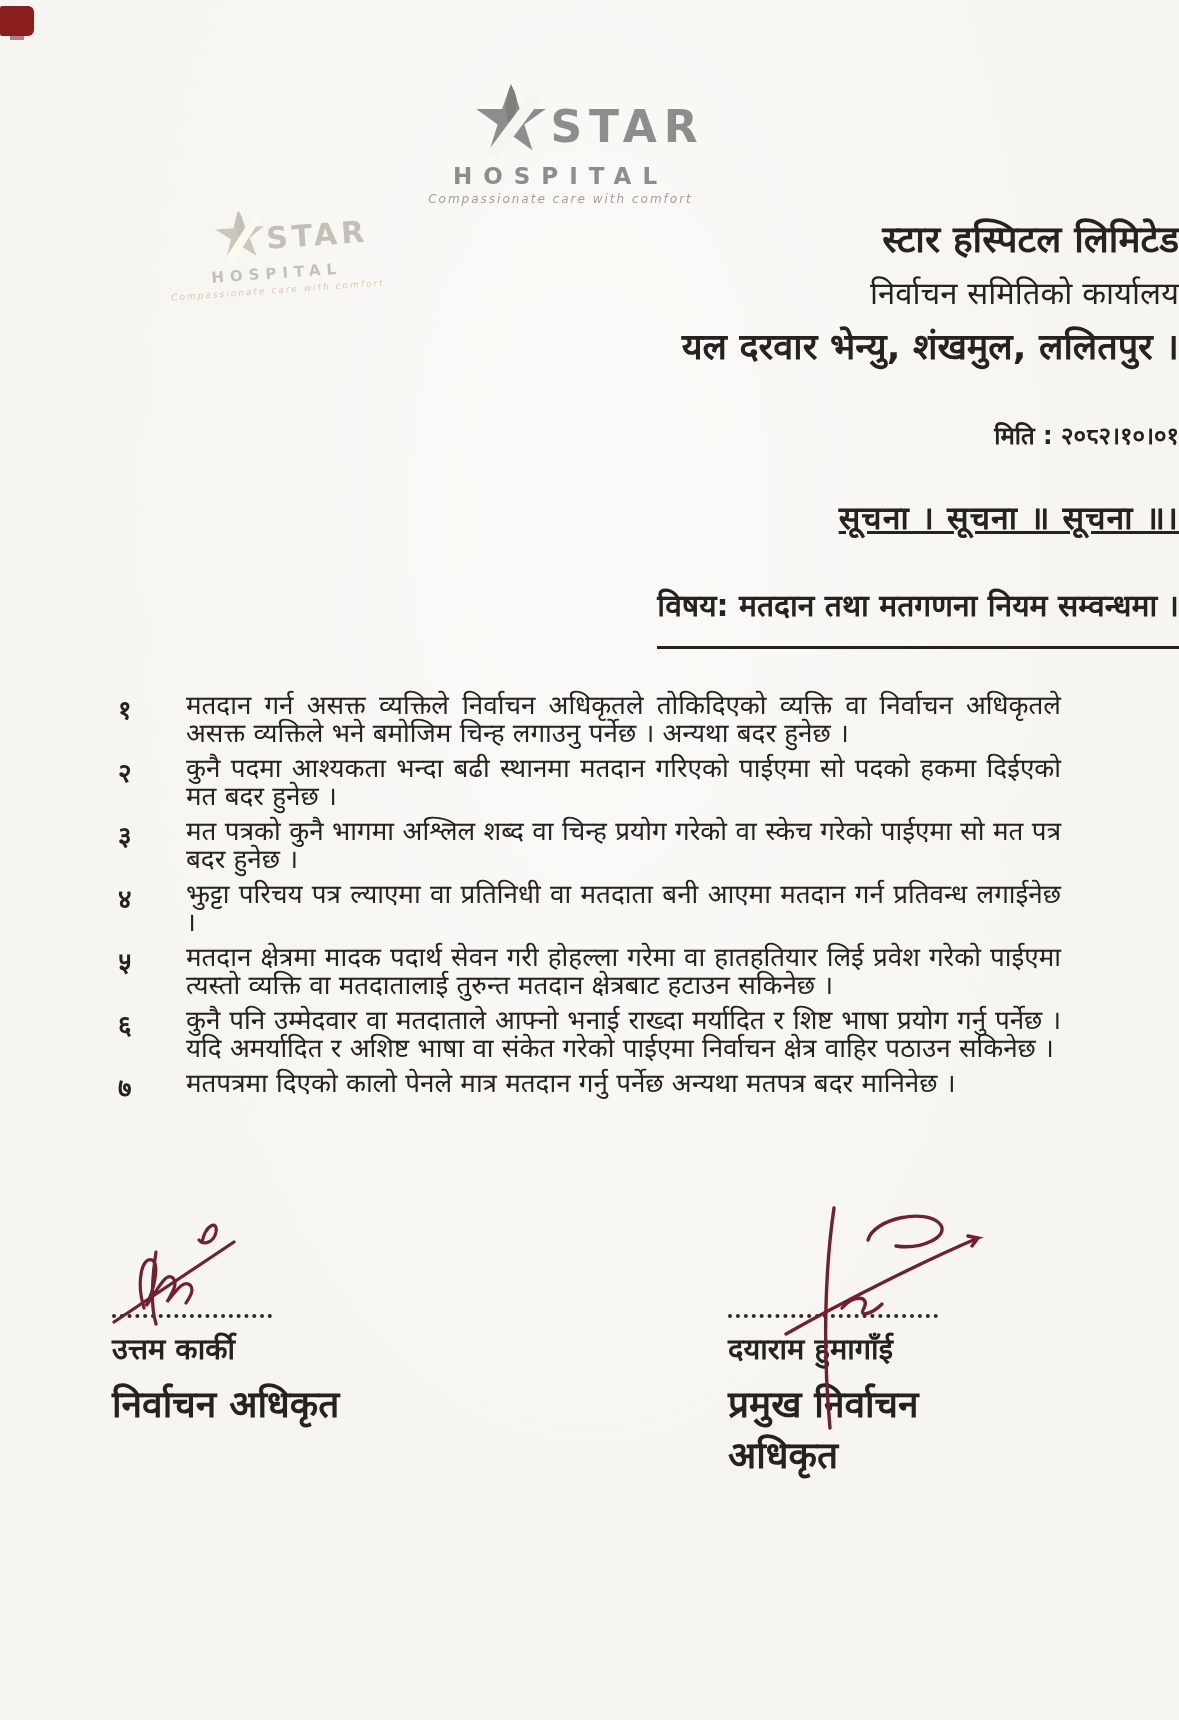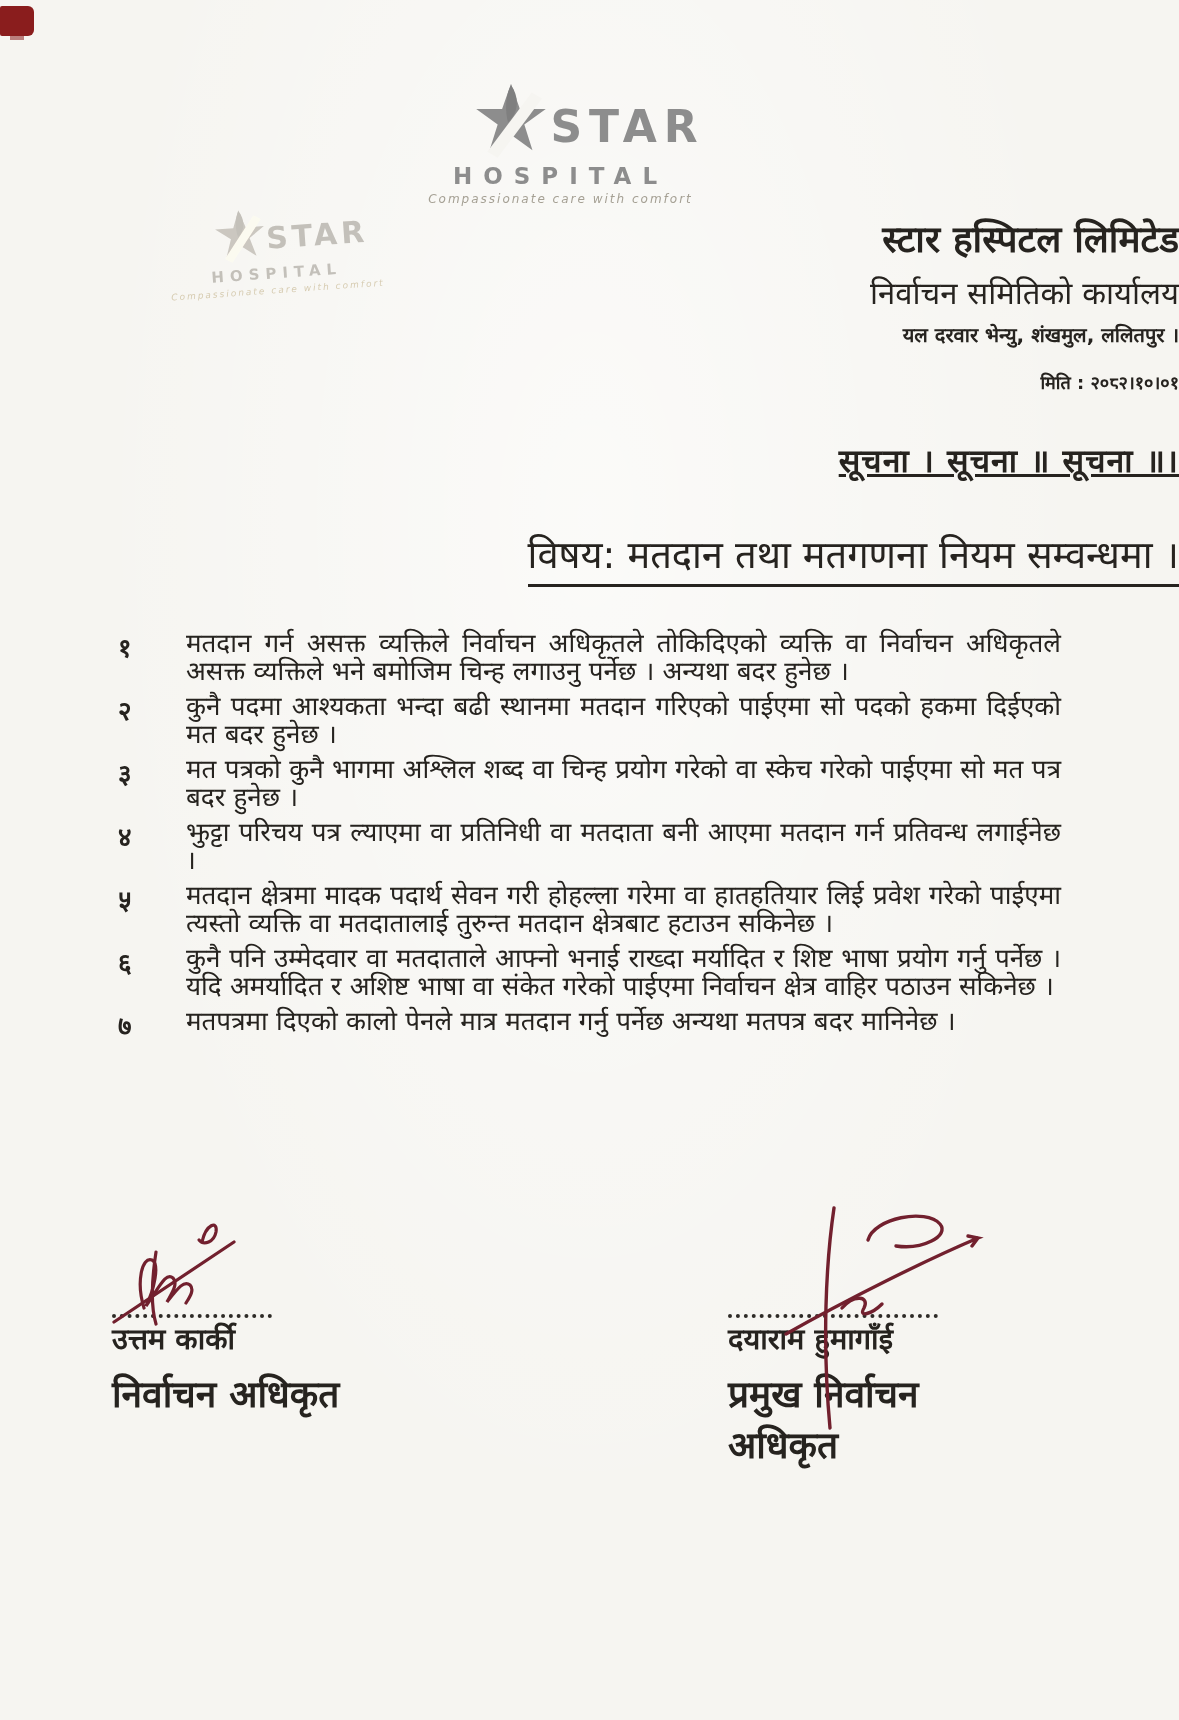--- a/index.html
+++ b/index.html
@@ -69,7 +69,7 @@
   .hdr{text-align:right;}
   .hdr-title{font-size:37px;font-weight:700;margin-top:6px;}
   .hdr-subtitle{font-size:31px;font-weight:400;margin-top:8px;}
-  .hdr-address{font-size:20px;font-weight:700;margin-top:8px;}
+  .hdr-address{font-size:36px;font-weight:700;margin-top:8px;}
   .hdr-date{font-size:18px;font-weight:600;margin-top:22px;}
   .hdr-notice{font-size:32px;font-weight:700;margin-top:44px;letter-spacing:1px;text-decoration:underline;}
   .hdr-subject{margin-top:46px;}

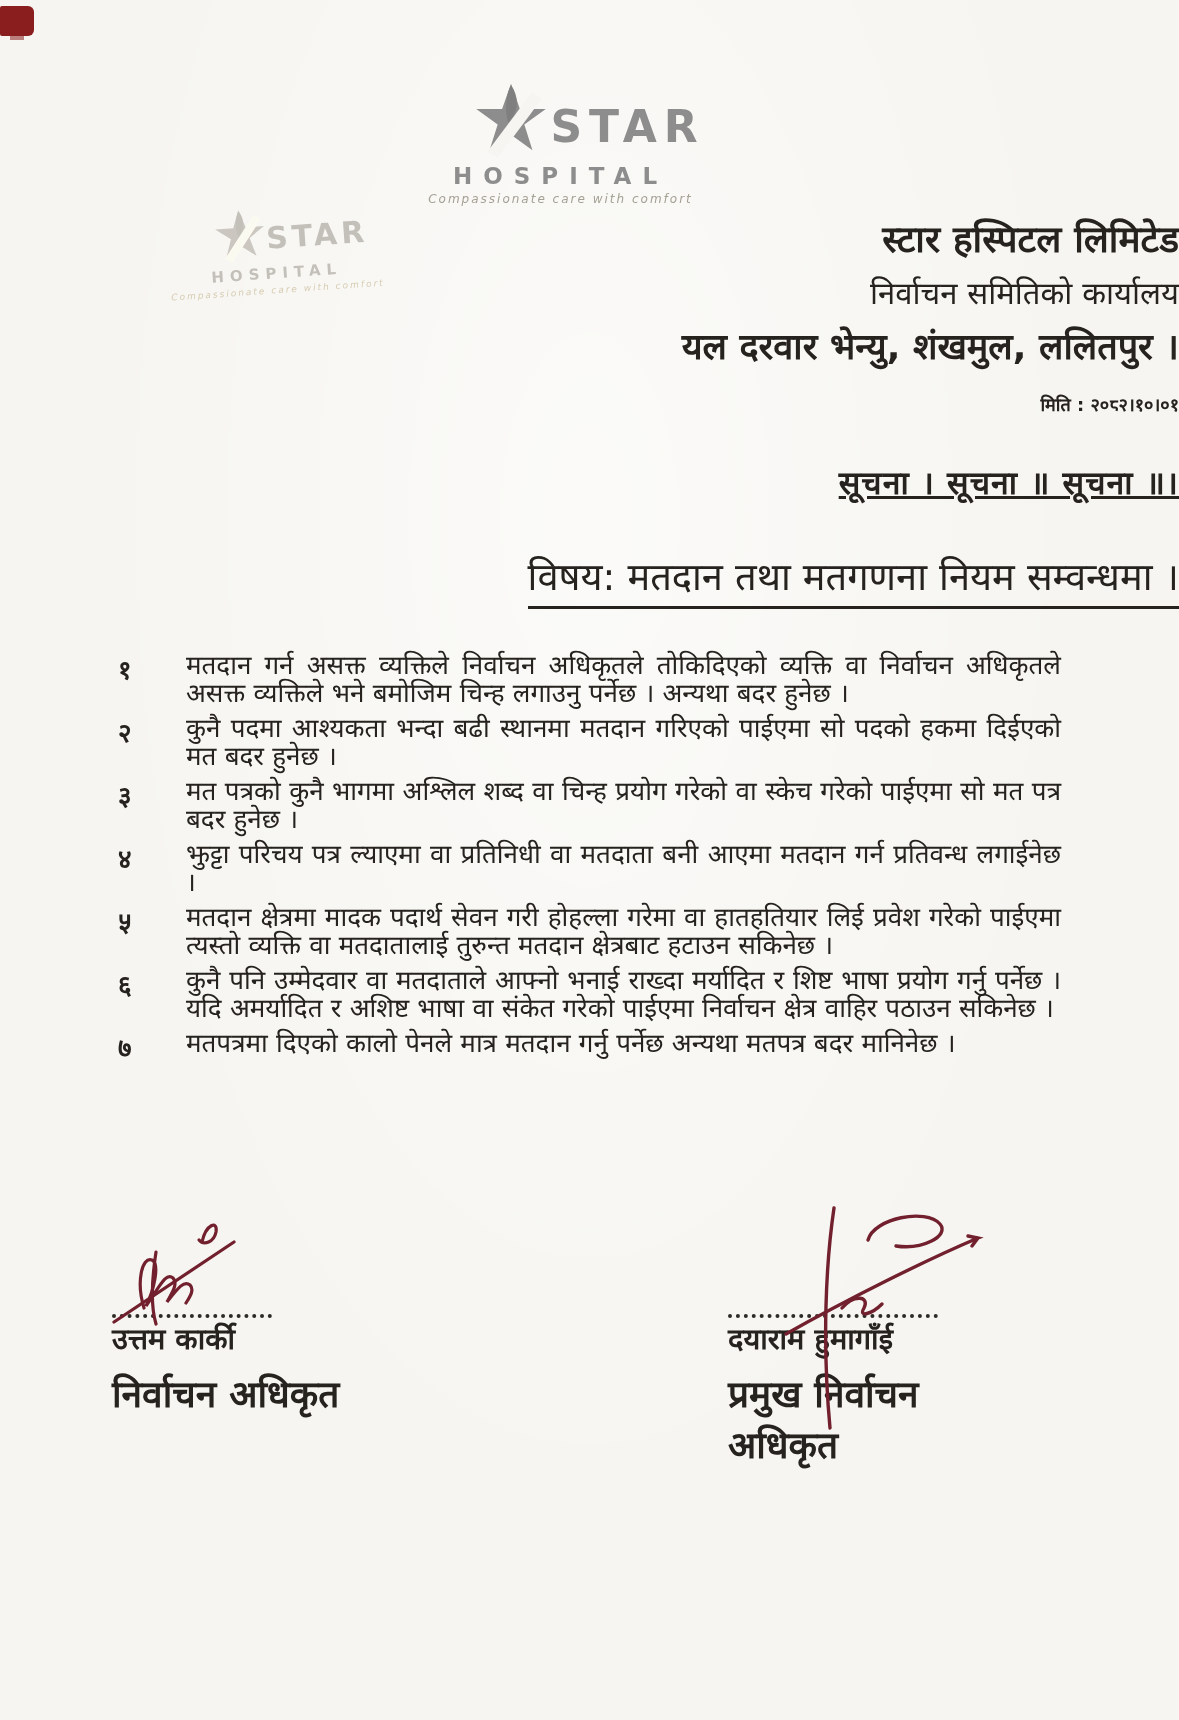--- a/index.html
+++ b/index.html
@@ -70,7 +70,7 @@
   .hdr-title{font-size:37px;font-weight:700;margin-top:6px;}
   .hdr-subtitle{font-size:31px;font-weight:400;margin-top:8px;}
   .hdr-address{font-size:36px;font-weight:700;margin-top:8px;}
-  .hdr-date{font-size:18px;font-weight:600;margin-top:22px;}
+  .hdr-date{font-size:24px;font-weight:600;margin-top:48px;}
   .hdr-notice{font-size:32px;font-weight:700;margin-top:44px;letter-spacing:1px;text-decoration:underline;}
   .hdr-subject{margin-top:46px;}
   .hdr-subject span{

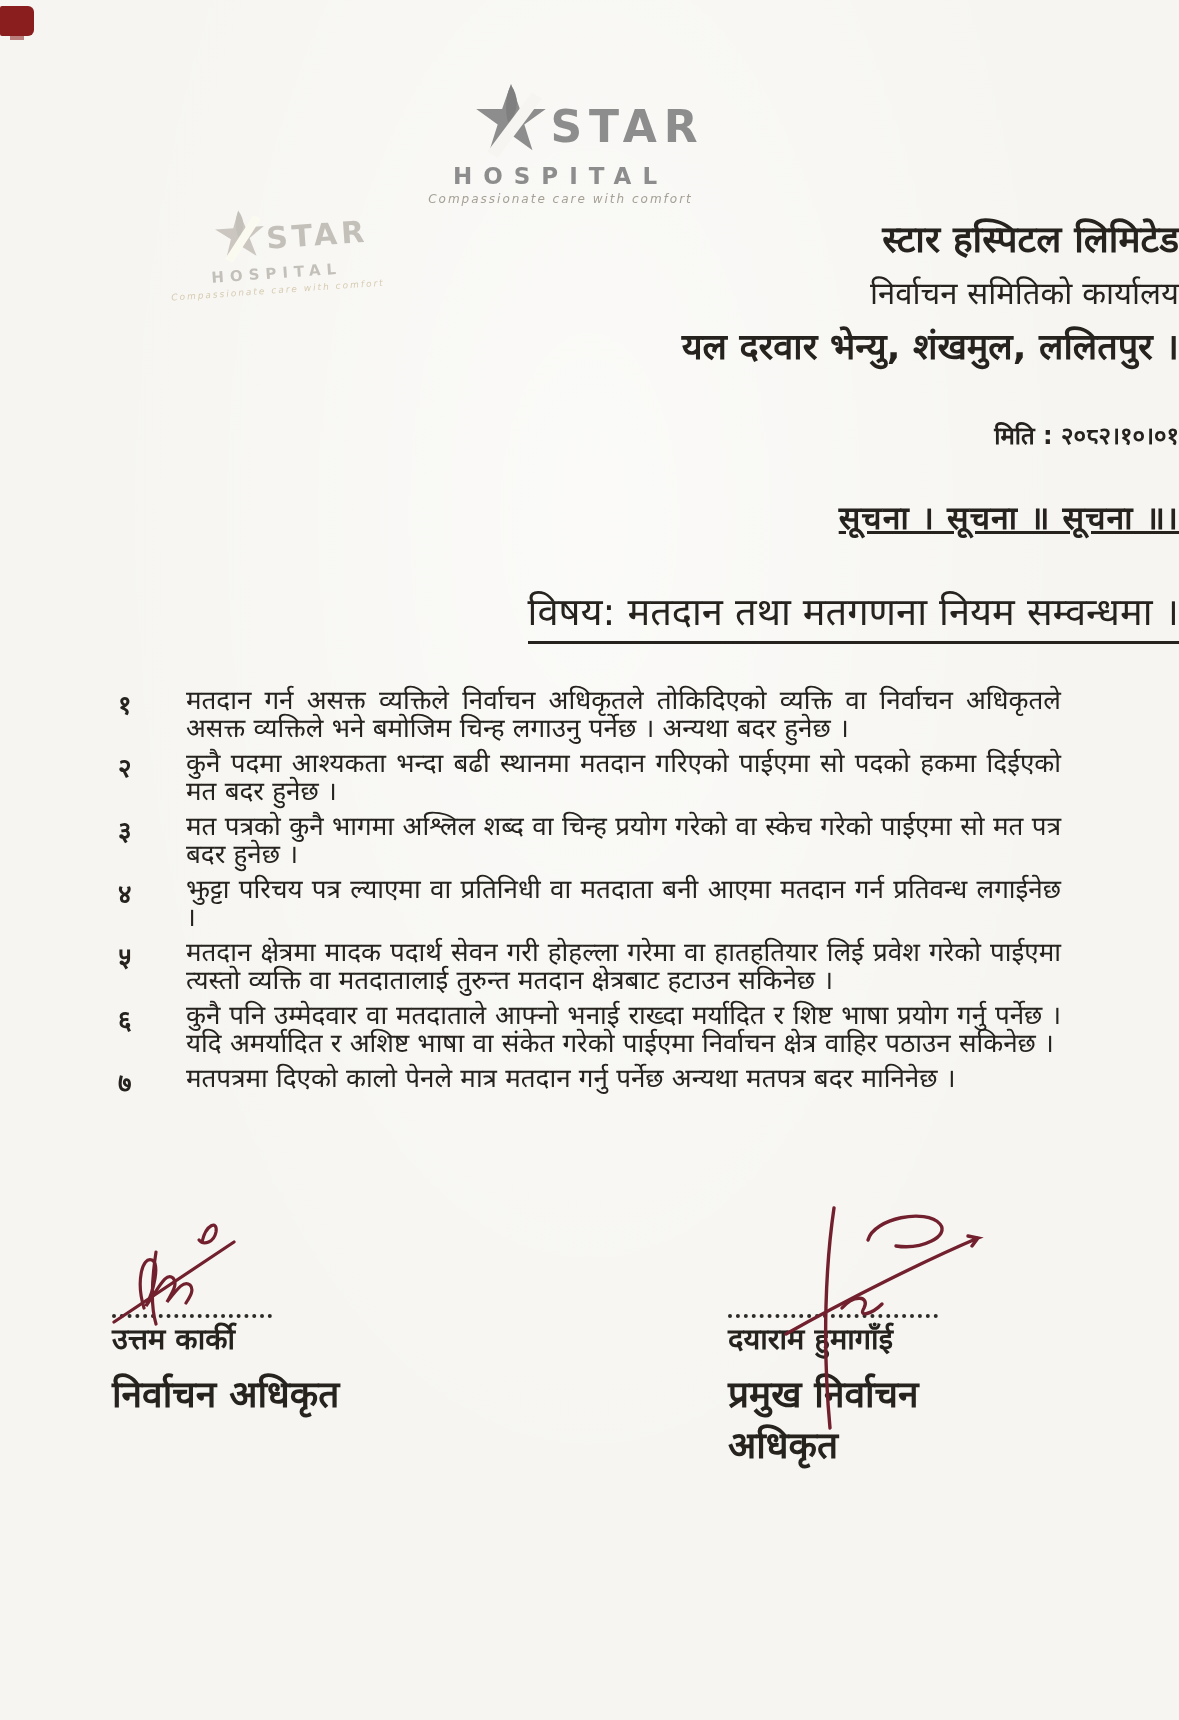--- a/index.html
+++ b/index.html
@@ -74,8 +74,8 @@
   .hdr-notice{font-size:32px;font-weight:700;margin-top:44px;letter-spacing:1px;text-decoration:underline;}
   .hdr-subject{margin-top:46px;}
   .hdr-subject span{
-    display:inline-block;font-size:38px;font-weight:400;
-    border-bottom:3px solid var(--ink);padding-bottom:5px;
+    display:inline-block;font-size:30px;font-weight:700;
+    border-bottom:3px solid var(--ink);padding-bottom:21px;
   }
   
   .body-list{

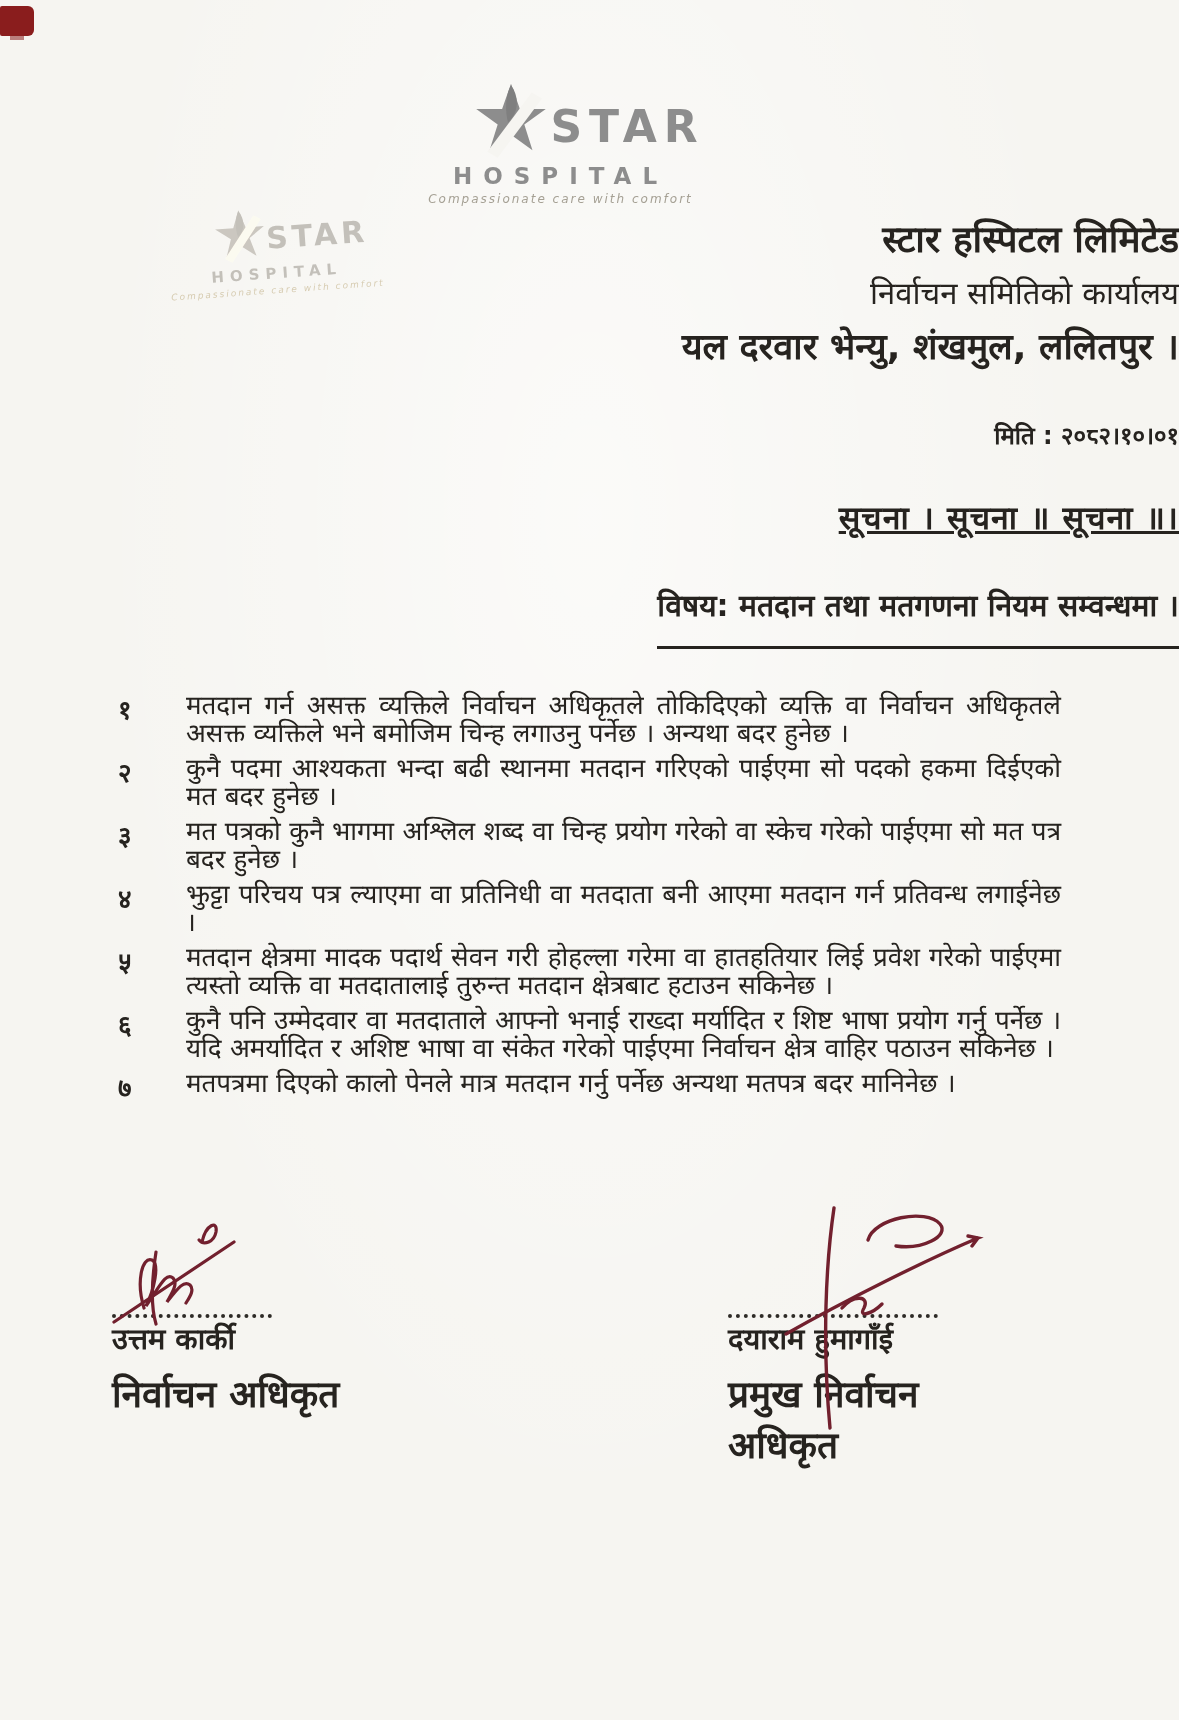--- a/index.html
+++ b/index.html
@@ -106,7 +106,7 @@
     height:0;margin-top:118px;
   }
   .sig-right .sig-dots{width:210px;margin-top:128px;}
-  .sig-name{font-size:29px;font-weight:700;margin-top:0;}
+  .sig-name{font-size:29px;font-weight:700;margin-top:10px;}
   .sig-title{font-size:37px;font-weight:700;margin-top:10px;}
 </style>
 </head>

